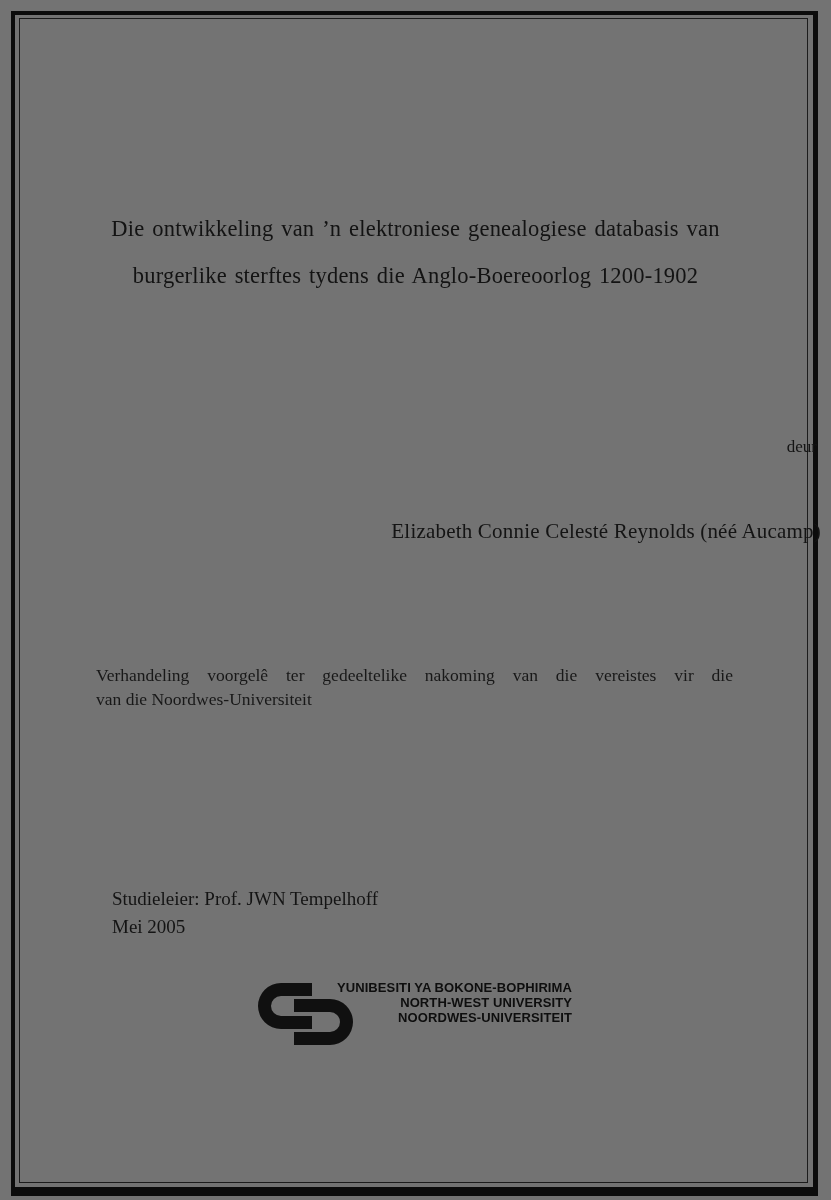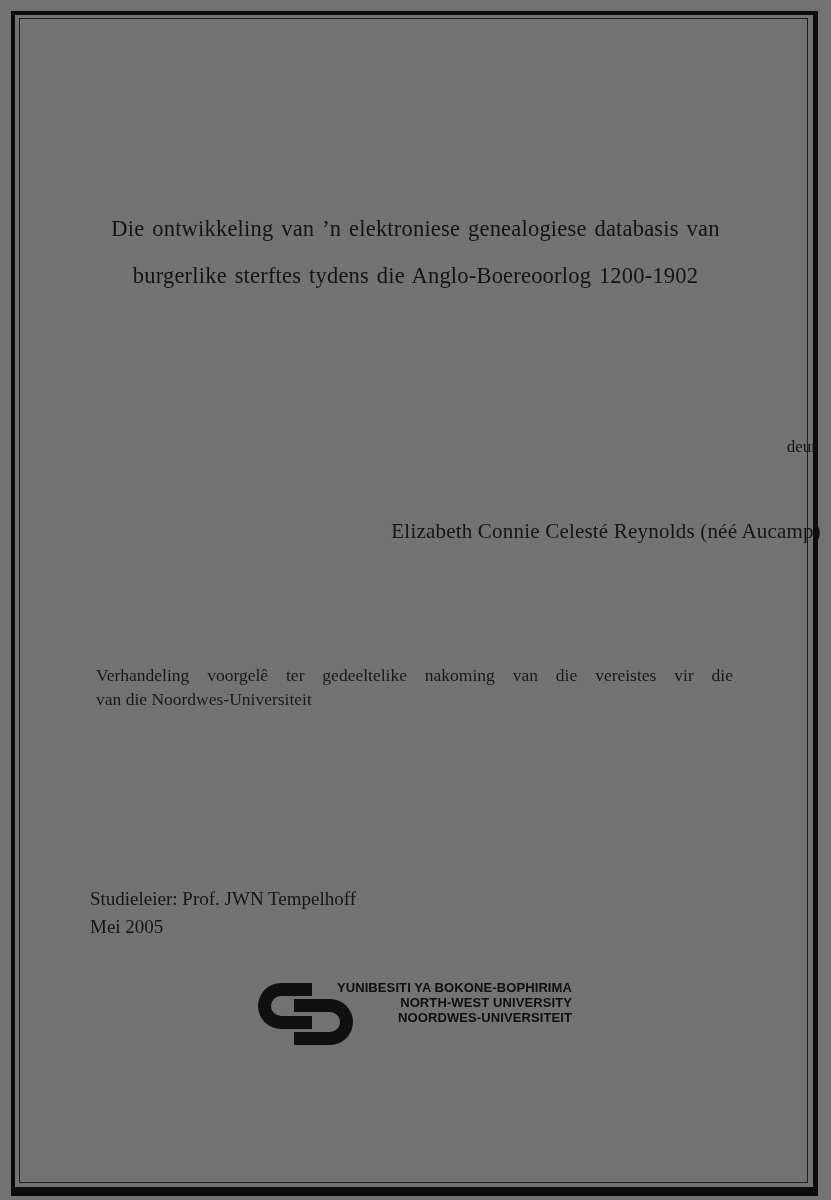--- a/index.html
+++ b/index.html
@@ -54,7 +54,7 @@
     text-align-last:justify;
   }
   .supervisor-block{
-    position:absolute;left:90px;top:885px;
+    position:absolute;left:112px;top:885px;
     font-size:19px;
     line-height:28px;
   }

